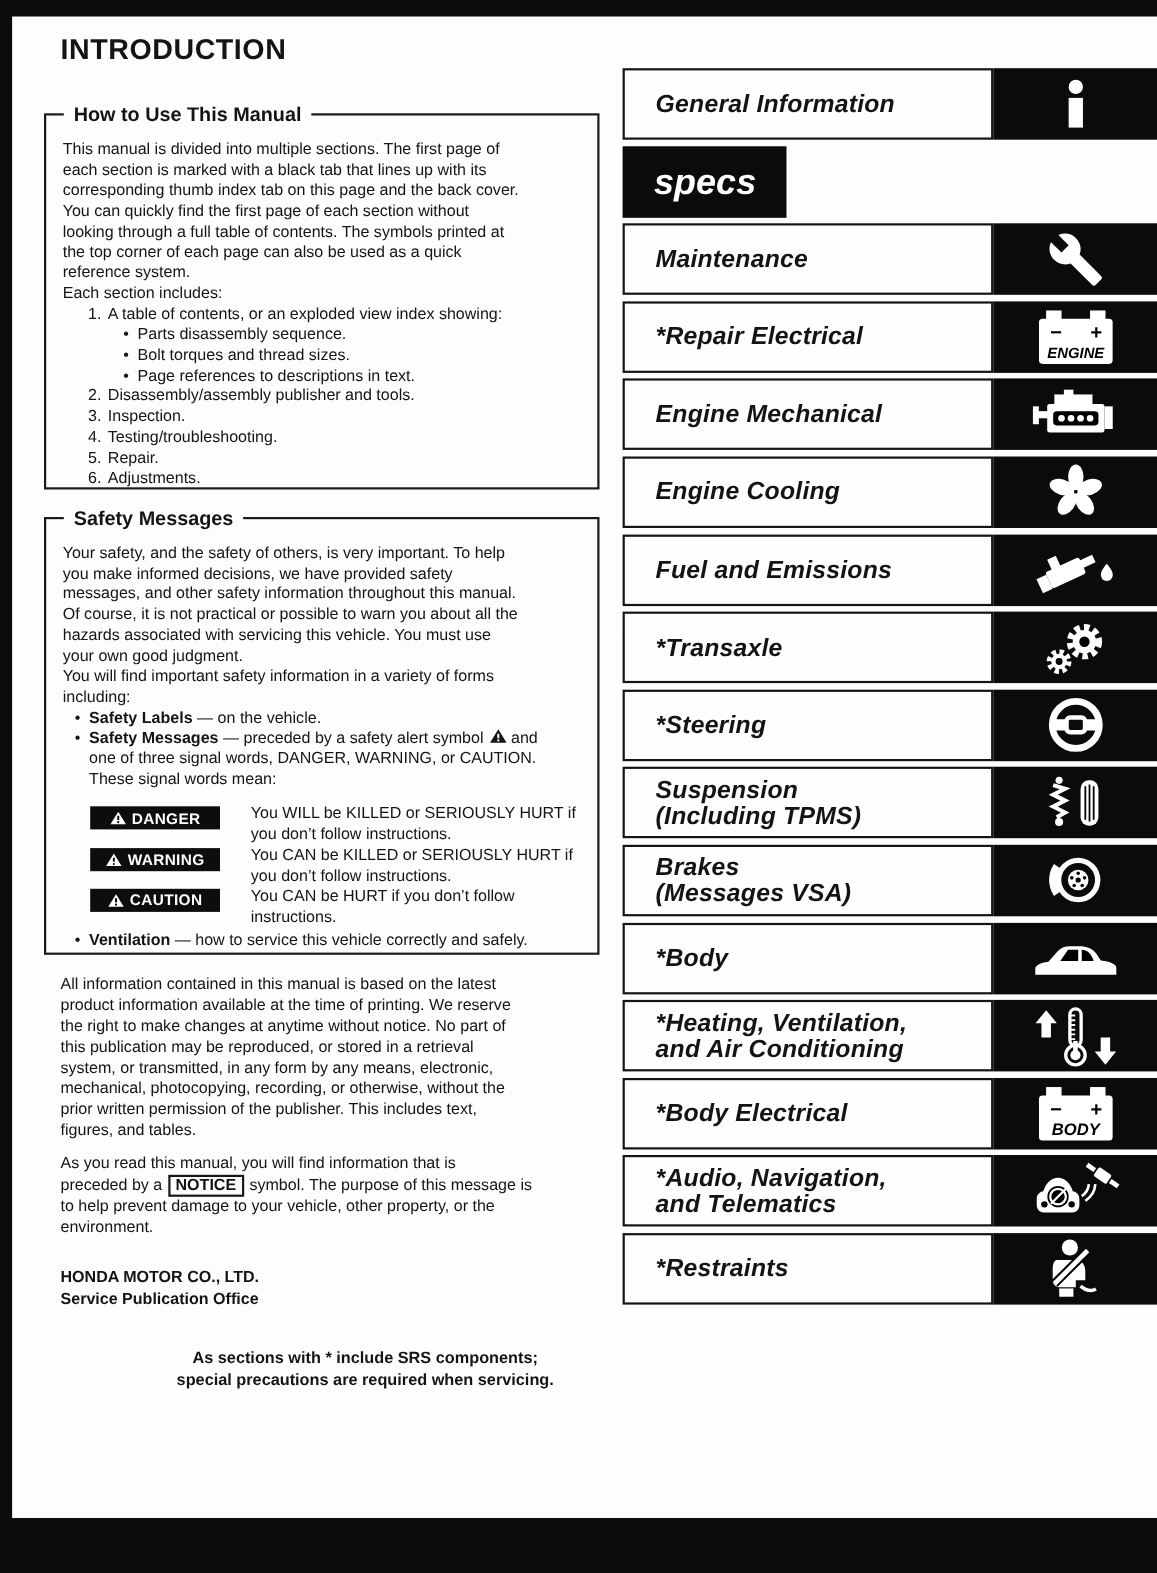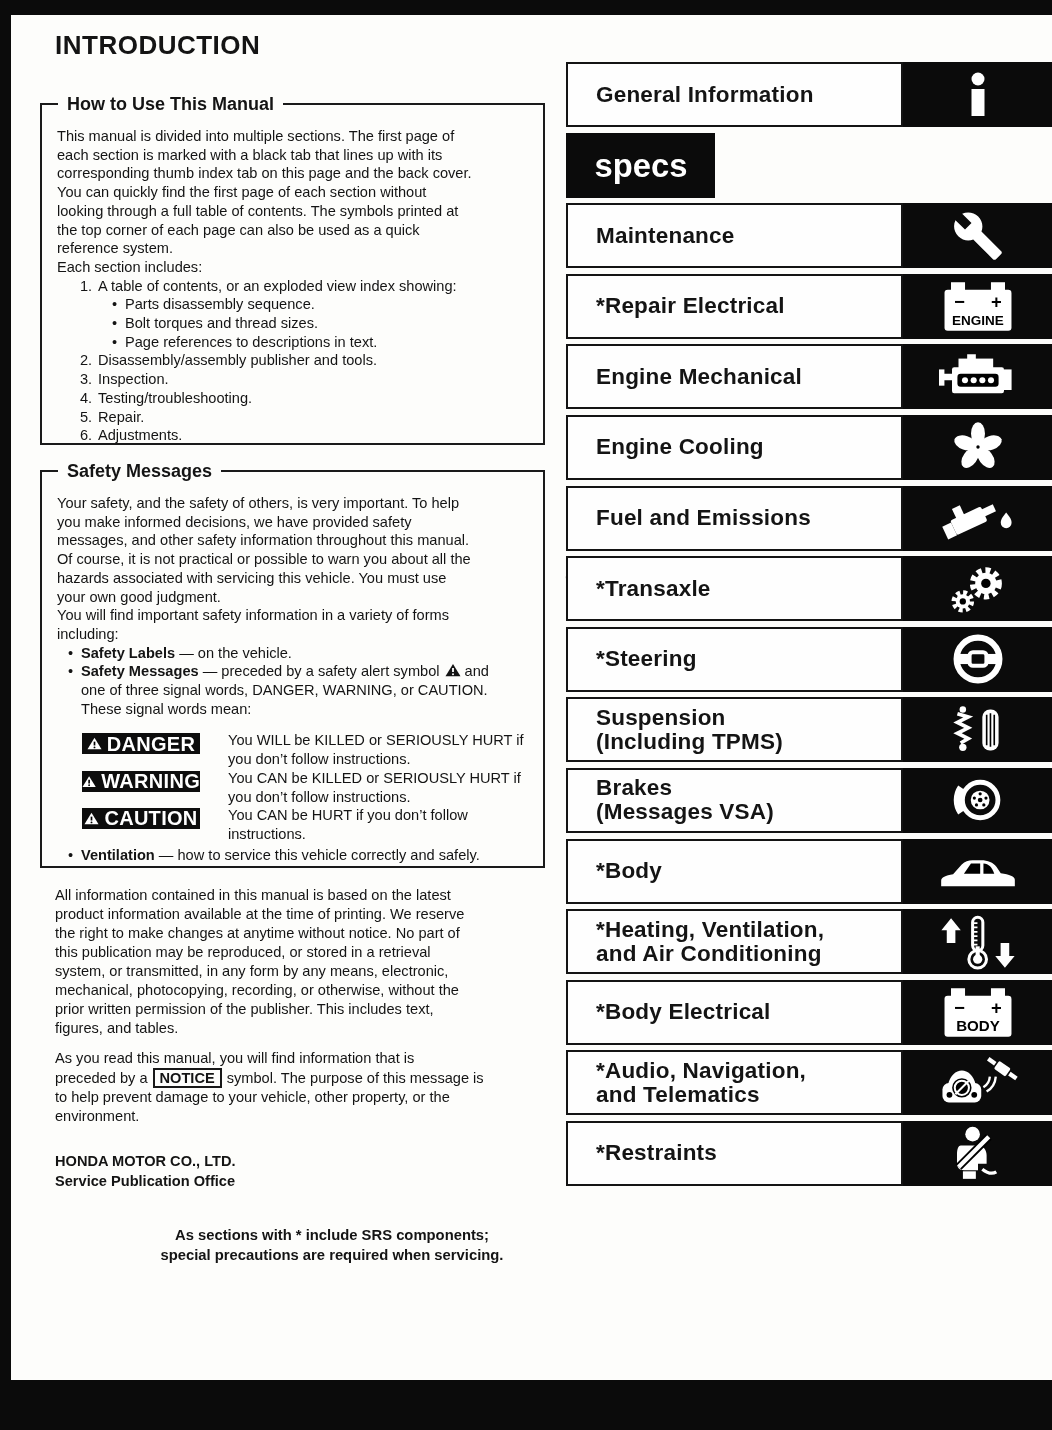--- a/index.html
+++ b/index.html
@@ -53,7 +53,7 @@
 
   .tabs{position:absolute;left:566px;top:62px;width:486px;display:flex;
         flex-direction:column;gap:5.6px;}
-  .tabrow{height:65px;display:flex;}
+  .tabrow{height:65px;display:flex;font-style:italic;}
   .tablabel{flex:1;border:2px solid #141414;background:#fefefe;display:flex;
             align-items:center;padding-left:28px;font-size:22.5px;font-weight:600;
             line-height:24px;letter-spacing:.2px;}

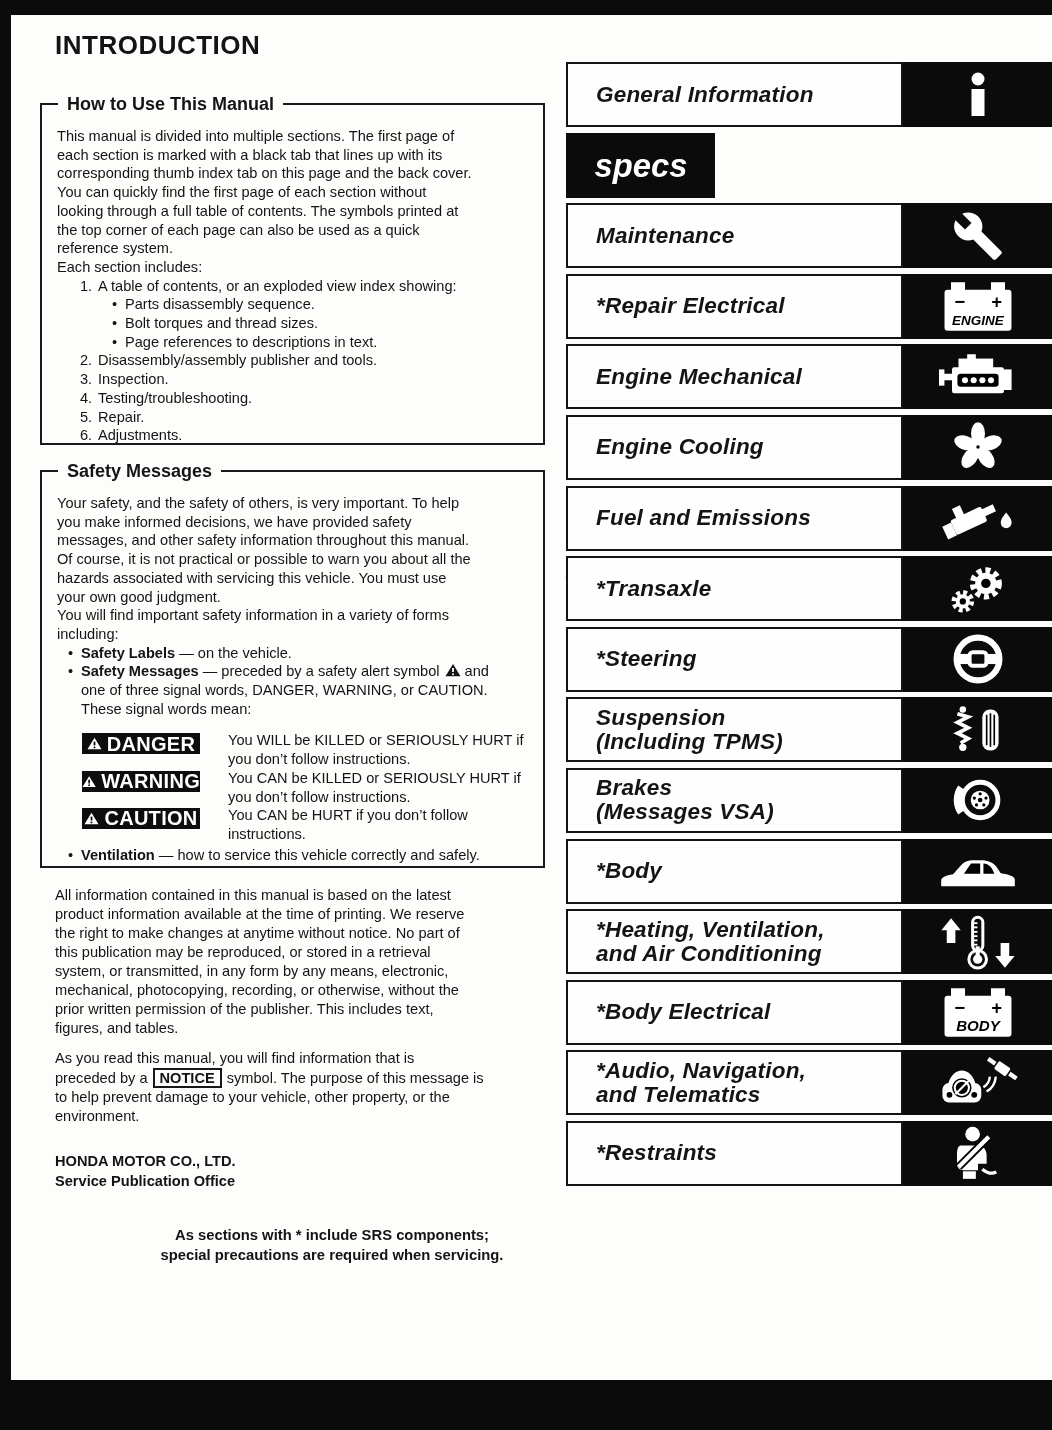--- a/index.html
+++ b/index.html
@@ -35,7 +35,7 @@
   .sig{display:flex;margin-bottom:0;}
   .sigbadge{width:118px;height:21px;flex:none;background:#0d0d0d;color:#fff;margin-top:2px;
             display:flex;align-items:center;justify-content:center;gap:5px;
-            font-size:20px;font-weight:bold;letter-spacing:.3px;}
+            font-size:14px;font-weight:bold;letter-spacing:.3px;}
   .sigtext{margin-left:28px;}
 
   .para{position:absolute;left:55px;width:502px;font-size:14.6px;line-height:19px;}

